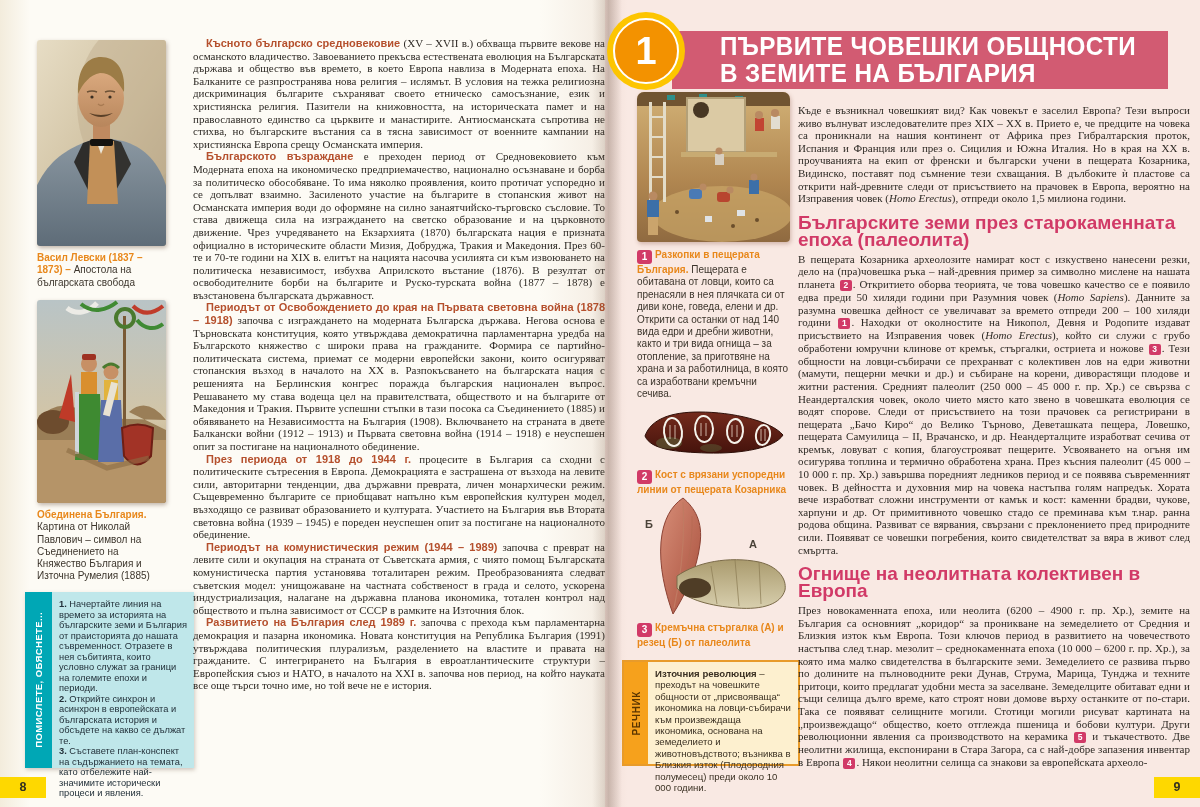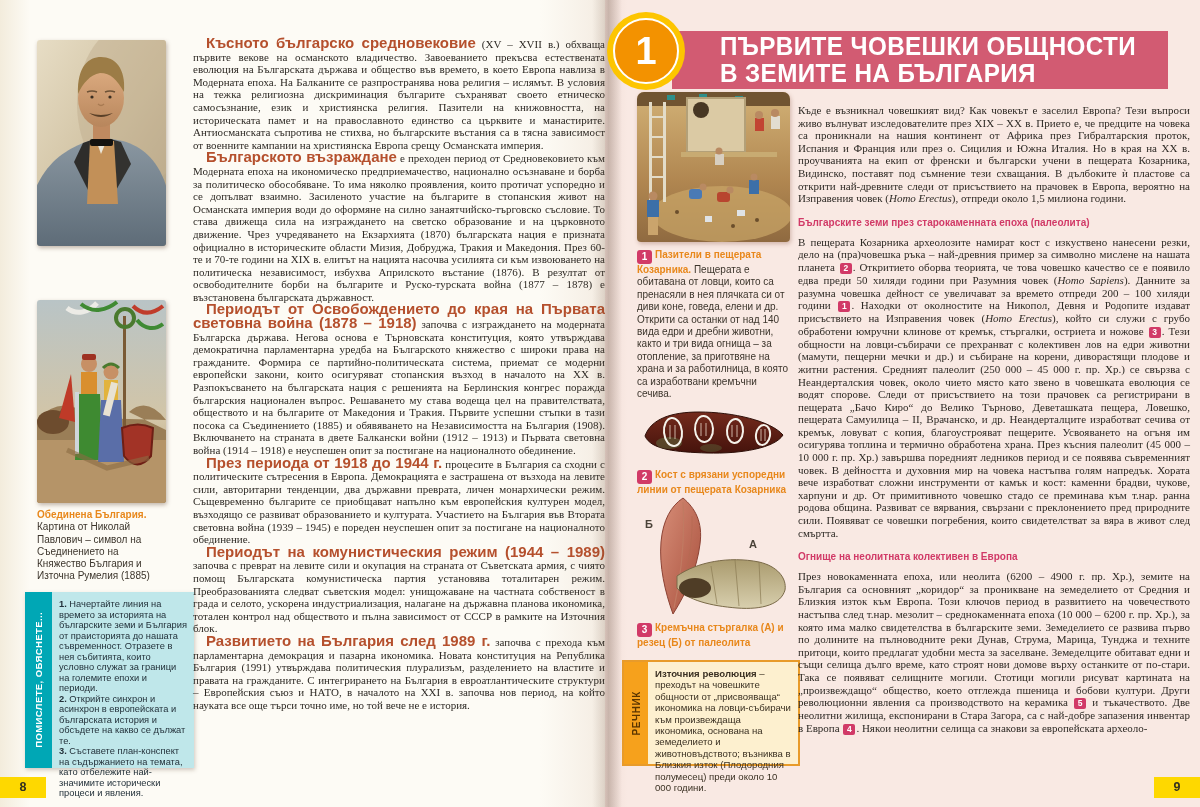--- a/index.html
+++ b/index.html
@@ -15,7 +15,7 @@
   .serif{font-family:"Liberation Serif",serif;font-size:11px;line-height:12.6px;
     color:#2e2a25;text-align:justify;margin:0;}
   .serif i{font-style:italic;}
-  .runin{font-family:"Liberation Sans",sans-serif;font-weight:bold;color:#b5502d;font-size:15px;}
+  .runin{font-family:"Liberation Sans",sans-serif;font-weight:bold;color:#b5502d;font-size:11px;}
   .inbadge{display:inline-block;width:12px;height:11px;background:#d13a67;color:#fff;
     font-family:"Liberation Sans",sans-serif;font-weight:bold;font-size:8.5px;line-height:11px;
     text-align:center;border-radius:2px;margin:0 1px;vertical-align:0;}

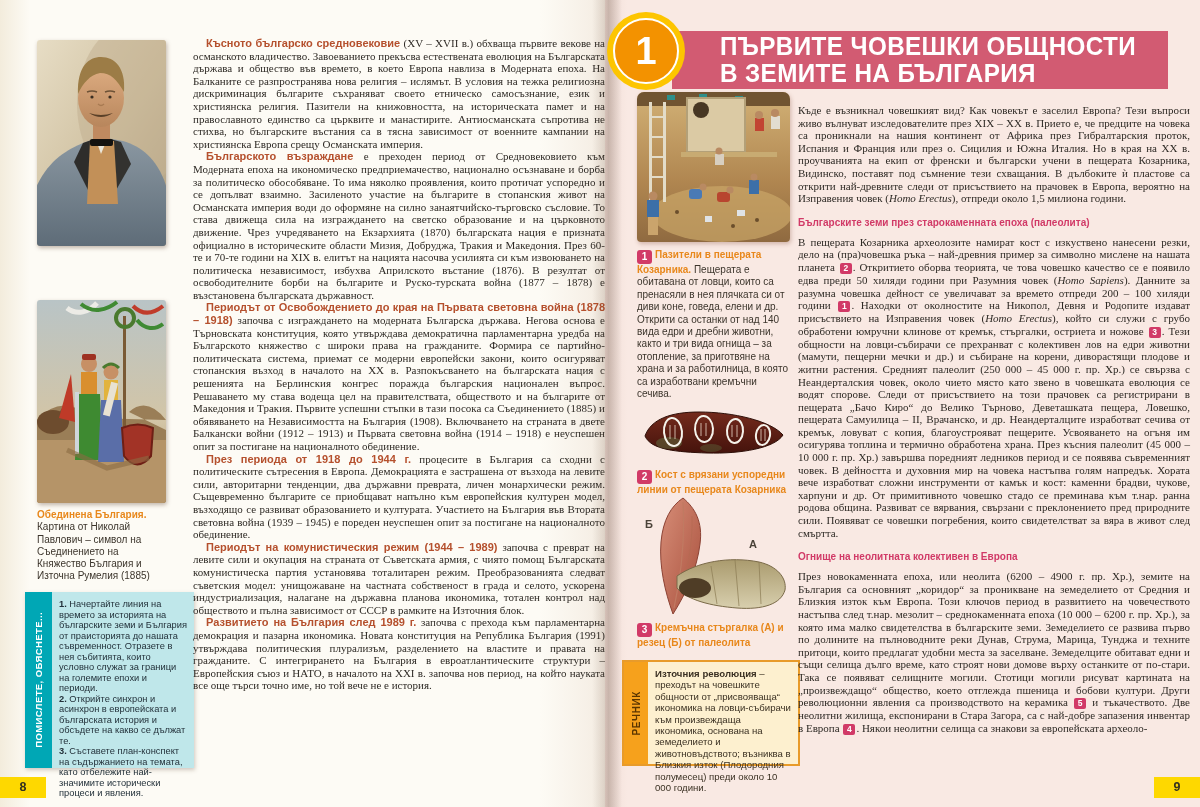--- a/index.html
+++ b/index.html
@@ -67,7 +67,7 @@
 
   
   .rp-main{position:absolute;left:193px;top:104px;width:392px;}
-  .rp-head{font-weight:bold;font-size:10px;line-height:17px;color:#d13a67;margin:9px 0 5px 0;text-align:left;}
+  .rp-head{font-weight:bold;font-size:19px;line-height:17px;color:#d13a67;margin:9px 0 5px 0;text-align:left;}
   .footer-imprint{position:absolute;left:85px;top:818px;font-family:"Liberation Serif",serif;
     font-size:9px;color:#4a3b2e;}
   .flint-label{position:absolute;font-size:11px;font-weight:bold;color:#4a4238;}

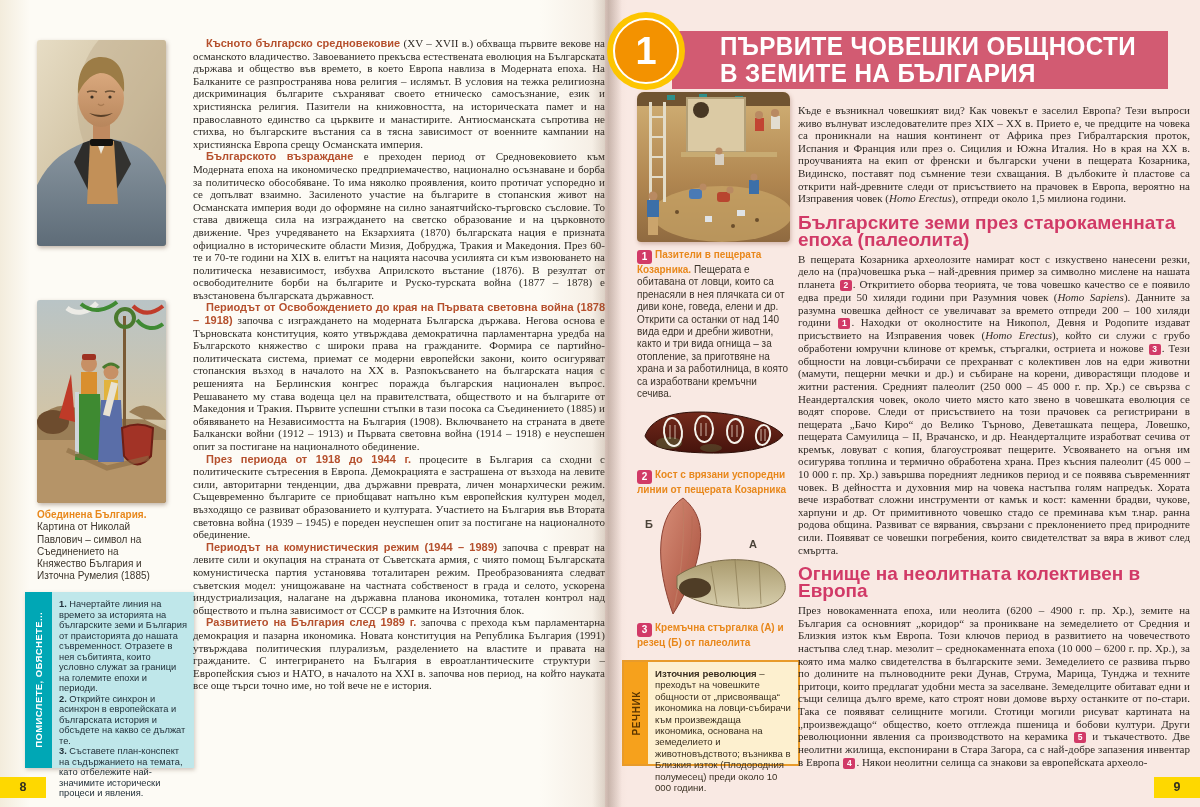--- a/index.html
+++ b/index.html
@@ -115,6 +115,10 @@
         <path d="M52,73 Q64,81 76,73 Q64,77 52,73 Z" fill="#5a4028"></path>
         <path d="M61,64 Q64,67 67,64" stroke="#a87a52" stroke-width="1.2" fill="none"></path>
       </svg>
+      <div class="lp-caption">
+        <span class="cap-lead">Васил Левски (1837 – 1873) –</span>
+        <span>Апостола на българската свобода</span>
+      </div>
     </div>
 
     <div class="lp-fig" style="top:300px;">

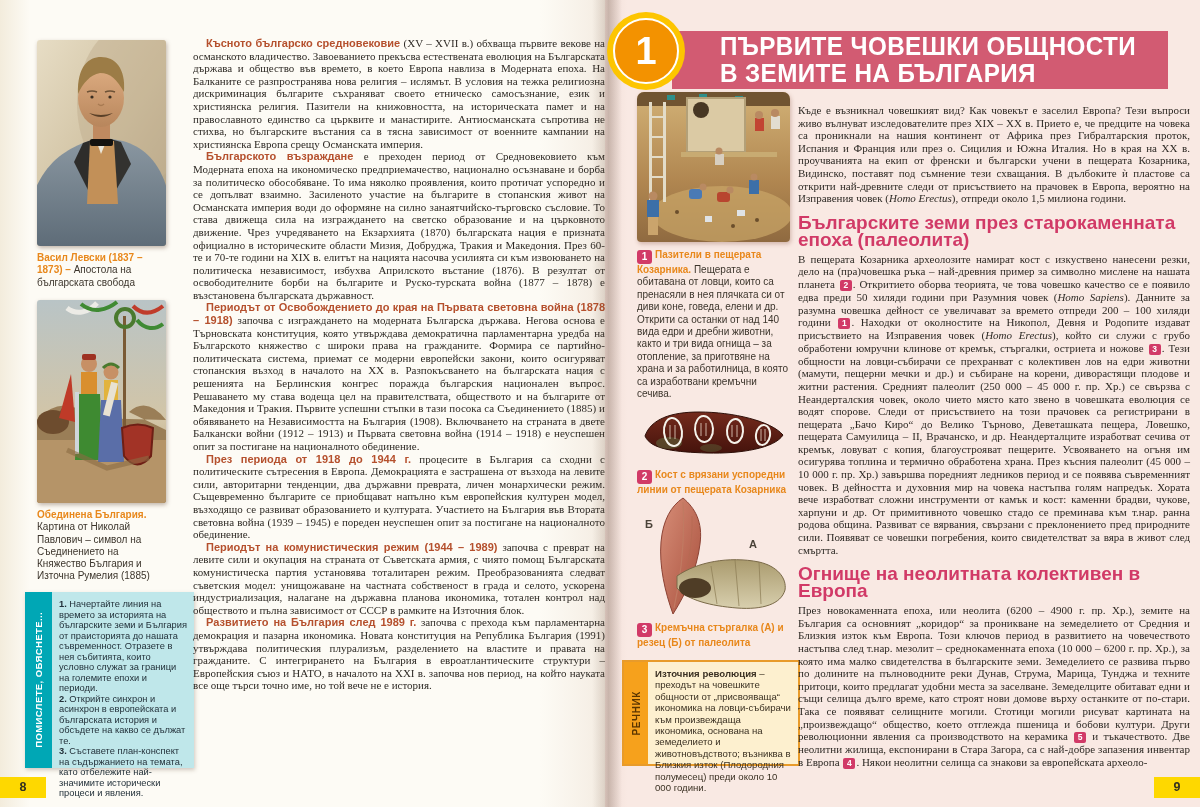--- a/index.html
+++ b/index.html
@@ -246,7 +246,7 @@
       </svg>
       </div>
       <div class="rp-caption" style="margin-top:7px;">
-        <span class="figbadge">1</span><span class="cap-lead">Пазители в пещерата Козарника.</span>
+        <span class="figbadge">1</span><span class="cap-lead">Разкопки в пещерата България.</span>
         <span>Пещерата е обитавана от ловци, които са пренасяли в нея плячката си от диви коне, говеда, елени и др. Открити са останки от над 140 вида едри и дребни животни, както и три вида огнища – за отопление, за приготвяне на храна и за работилница, в която са изработвани кремъчни сечива.</span>
       </div>
     </div>

